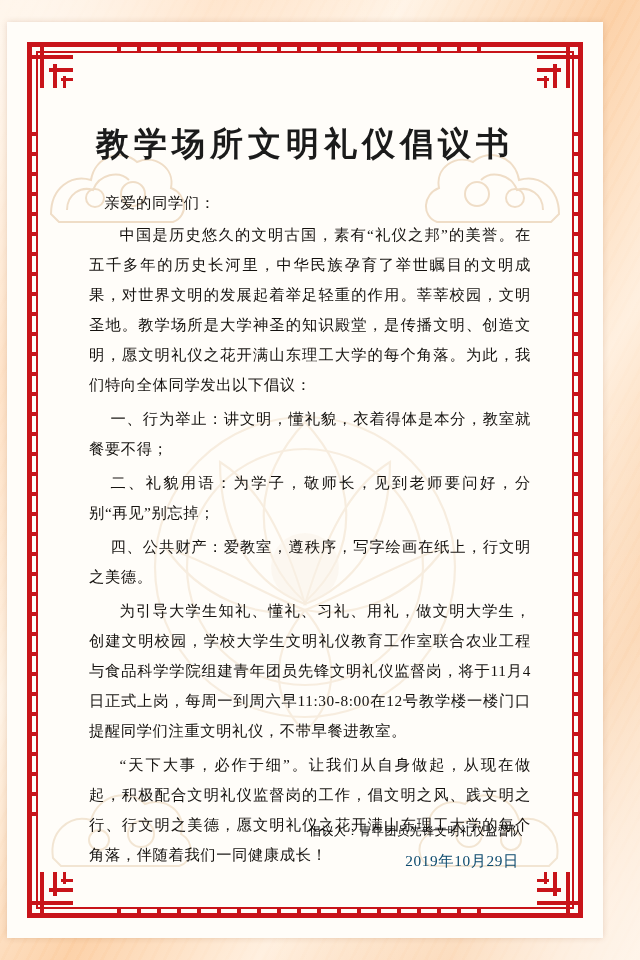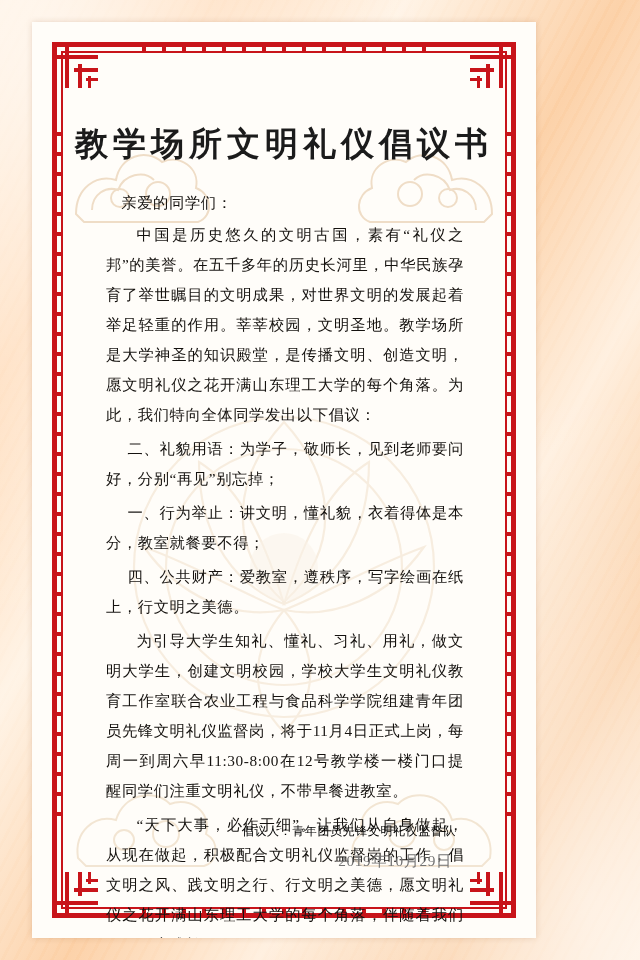--- a/index.html
+++ b/index.html
@@ -49,9 +49,9 @@
   
   .sheet {
     position: absolute;
-    left: 32px;
+    left: 7px;
     top: 22px;
-    width: 504px;
+    width: 596px;
     height: 916px;
     background: #fffdf9;
     box-sizing: border-box;

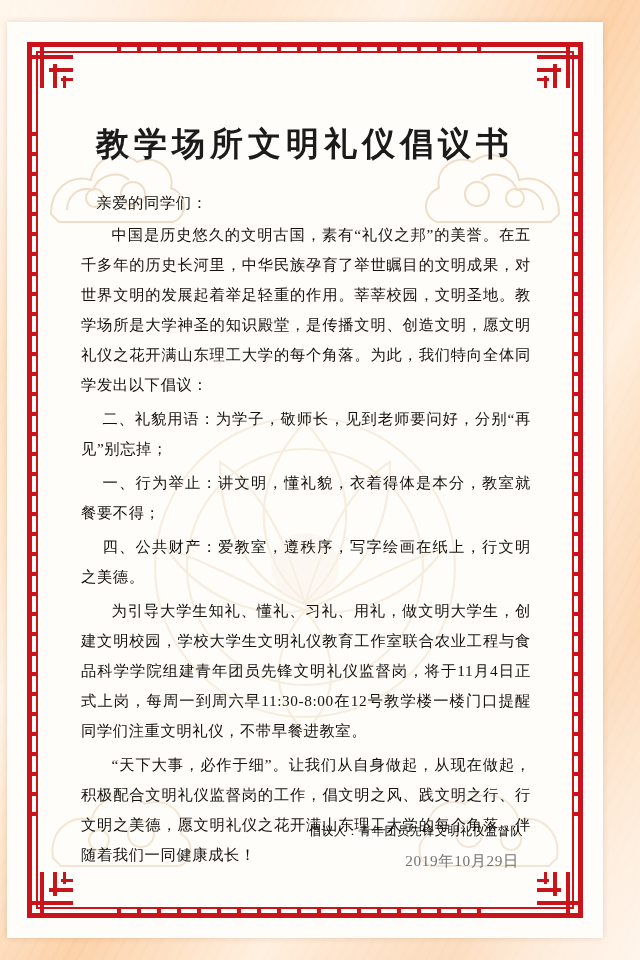--- a/index.html
+++ b/index.html
@@ -177,7 +177,7 @@
     color: #15120f;
   }
   p.para {
-    margin: 0 0 4px 0;
+    margin: 0 0 4px 8px;
     font-size: 15.3px;
     line-height: 30px;
     text-align: justify;

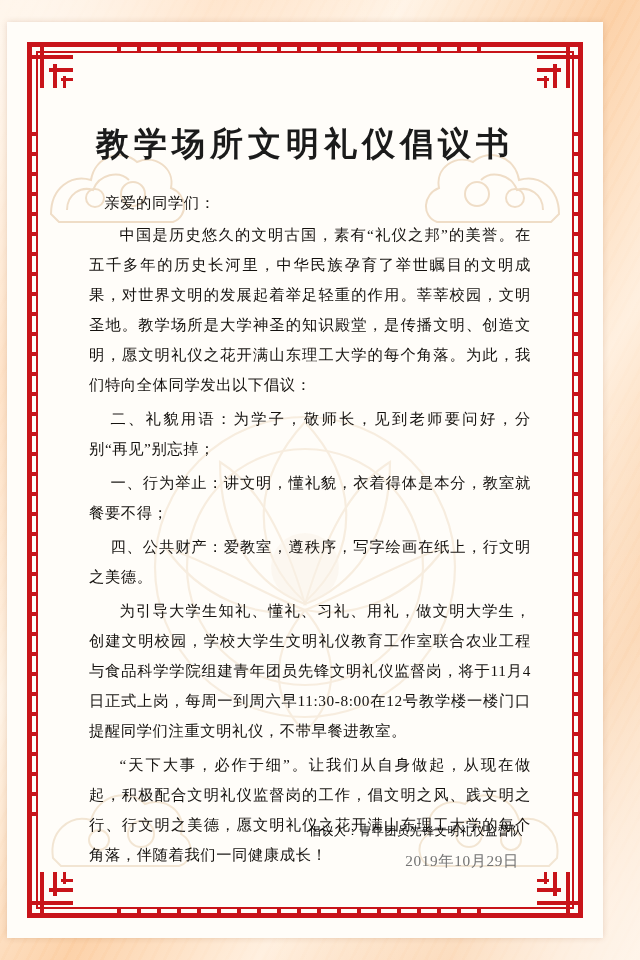--- a/index.html
+++ b/index.html
@@ -318,8 +318,8 @@
     <div class="body-wrap">
       <p class="para salutation">亲爱的同学们：</p>
       <p class="para">中国是历史悠久的文明古国，素有“礼仪之邦”的美誉。在五千多年的历史长河里，中华民族孕育了举世瞩目的文明成果，对世界文明的发展起着举足轻重的作用。莘莘校园，文明圣地。教学场所是大学神圣的知识殿堂，是传播文明、创造文明，愿文明礼仪之花开满山东理工大学的每个角落。为此，我们特向全体同学发出以下倡议：</p>
+      <p class="para item">一、行为举止：讲文明，懂礼貌，衣着得体是本分，教室就餐要不得；</p>
       <p class="para item">二、礼貌用语：为学子，敬师长，见到老师要问好，分别“再见”别忘掉；</p>
-      <p class="para item">一、行为举止：讲文明，懂礼貌，衣着得体是本分，教室就餐要不得；</p>
       <p class="para item">四、公共财产：爱教室，遵秩序，写字绘画在纸上，行文明之美德。</p>
       <p class="para">为引导大学生知礼、懂礼、习礼、用礼，做文明大学生，创建文明校园，学校大学生文明礼仪教育工作室联合农业工程与食品科学学院组建青年团员先锋文明礼仪监督岗，将于11月4日正式上岗，每周一到周六早11:30-8:00在12号教学楼一楼门口提醒同学们注重文明礼仪，不带早餐进教室。</p>
       <p class="para">“天下大事，必作于细”。让我们从自身做起，从现在做起，积极配合文明礼仪监督岗的工作，倡文明之风、践文明之行、行文明之美德，愿文明礼仪之花开满山东理工大学的每个角落，伴随着我们一同健康成长！</p>

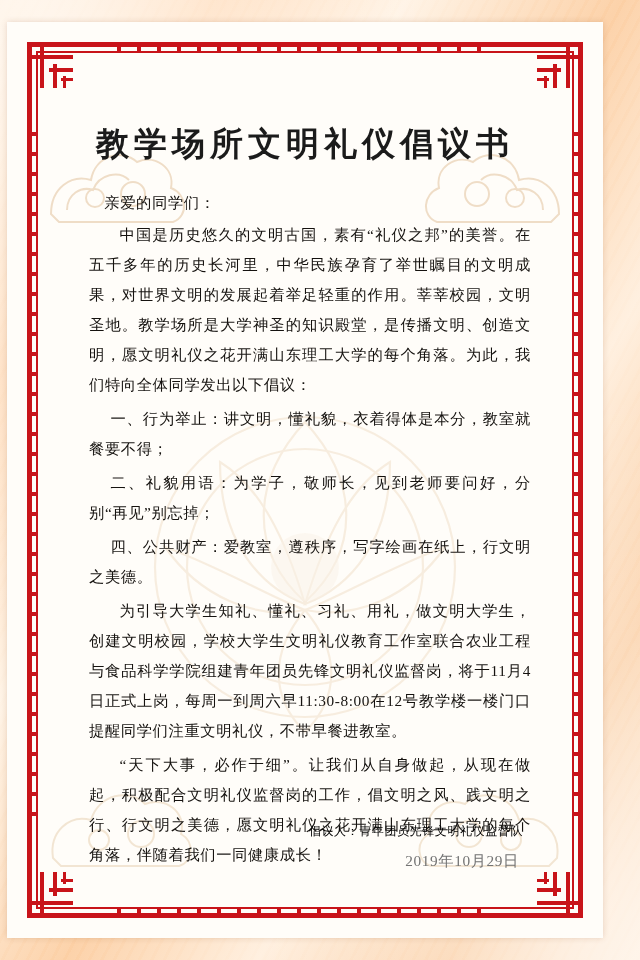--- a/index.html
+++ b/index.html
@@ -212,7 +212,7 @@
     font-size: 15.3px;
     line-height: 30px;
     letter-spacing: 0.6px;
-    color: #737373;
+    color: #0c4a6e;
     padding-right: 4px;
   }
 </style>

